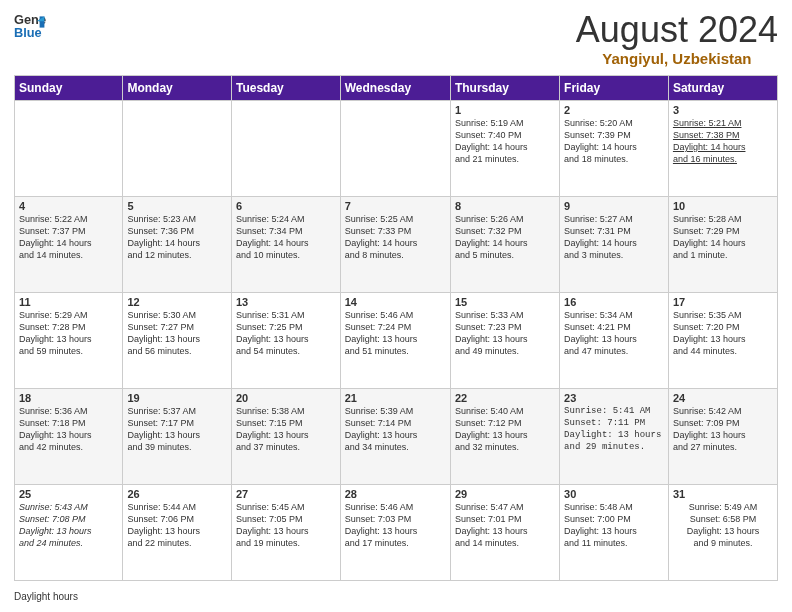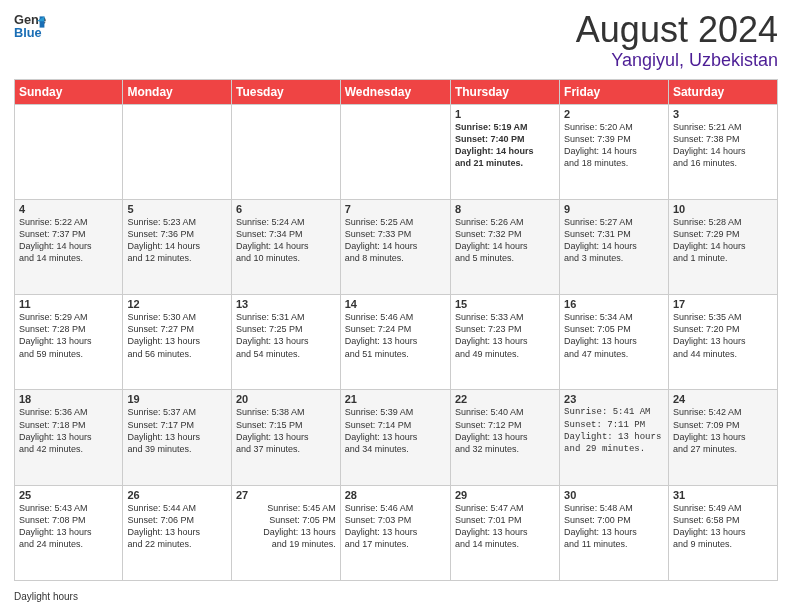--- a/index.html
+++ b/index.html
@@ -33,7 +33,7 @@
       height: 32px;
     }
     .title-block {
-      text-align: right;
+      text-align: center;
     }
     .month-year {
       font-size: 36px;

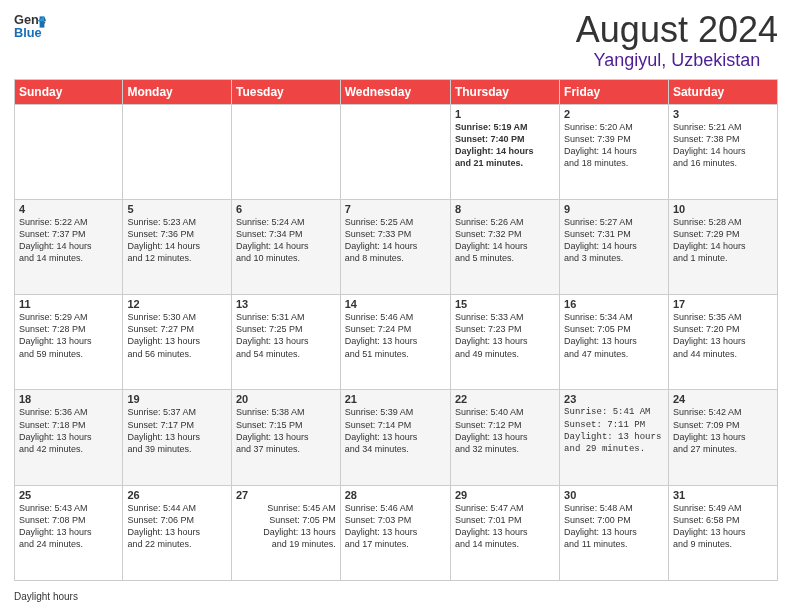--- a/index.html
+++ b/index.html
@@ -42,8 +42,9 @@
       line-height: 1.1;
     }
     .location {
-      font-size: 18px;
-      color: #4c1d95;
+      font-size: 15px;
+      color: #a16207;
+      font-weight: bold;
     }
     .calendar {
       width: 100%;

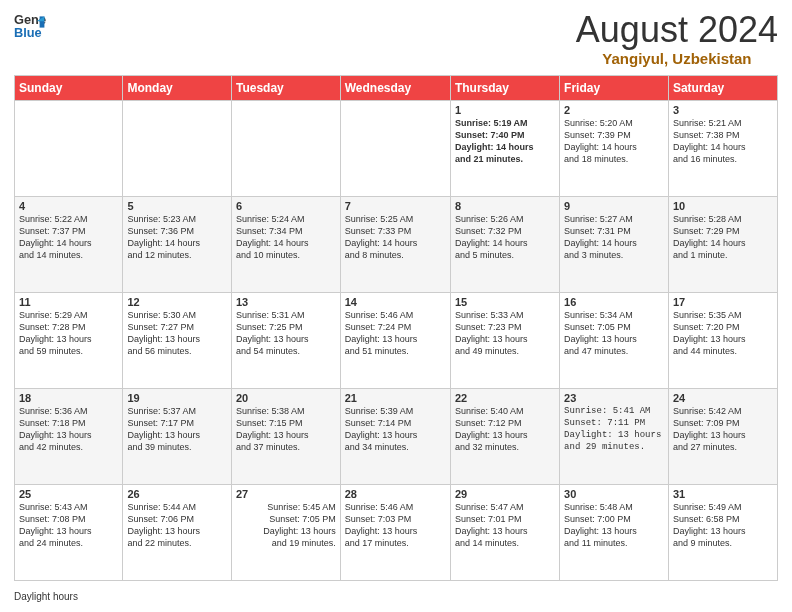--- a/index.html
+++ b/index.html
@@ -52,7 +52,7 @@
       flex: 1;
     }
     .calendar th {
-      background-color: #ef4444;
+      background-color: #4c1d95;
       color: #fff;
       font-size: 12px;
       font-weight: bold;

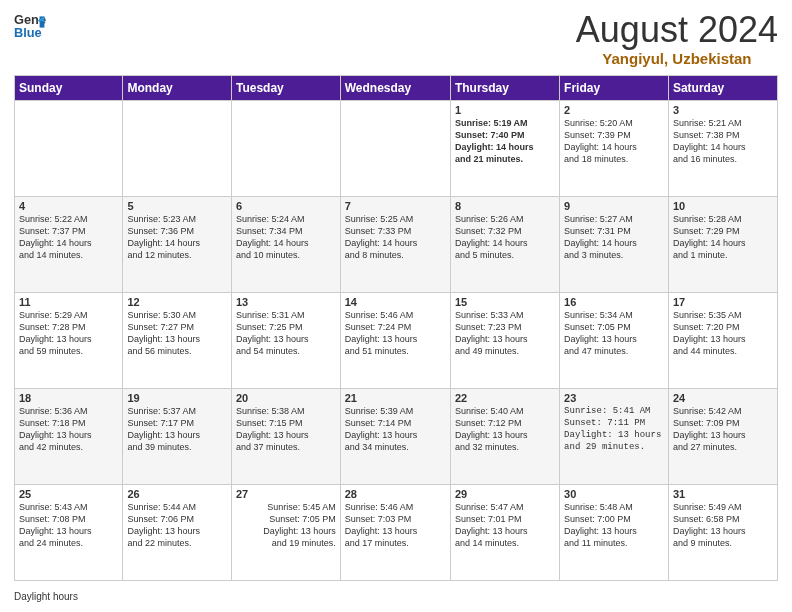--- a/index.html
+++ b/index.html
@@ -132,7 +132,7 @@
           <td class="empty-cell"></td>
           <td>
             <span class="day-num">1</span>
-            <div class="day-info" style="white-space: pre-line; font-weight: bold;">Sunrise: 5:19 AM
+            <div class="day-info" style="white-space: pre-line;">Sunrise: 5:19 AM
 Sunset: 7:40 PM
 Daylight: 14 hours
 and 21 minutes.</div>

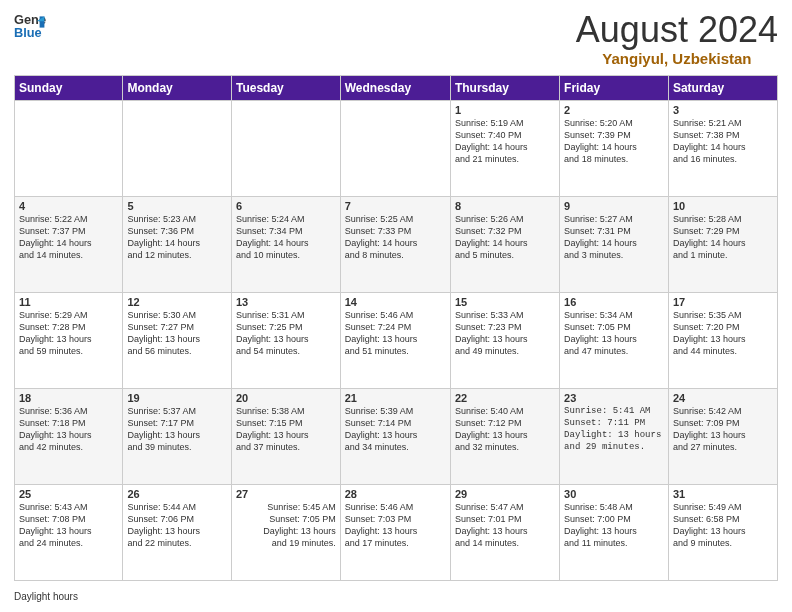--- a/index.html
+++ b/index.html
@@ -146,7 +146,7 @@
           </td>
           <td>
             <span class="day-num">3</span>
-            <div class="day-info" style="white-space: pre-line;">Sunrise: 5:21 AM
+            <div class="day-info" style="white-space: pre-line; text-decoration: underline;">Sunrise: 5:21 AM
 Sunset: 7:38 PM
 Daylight: 14 hours
 and 16 minutes.</div>

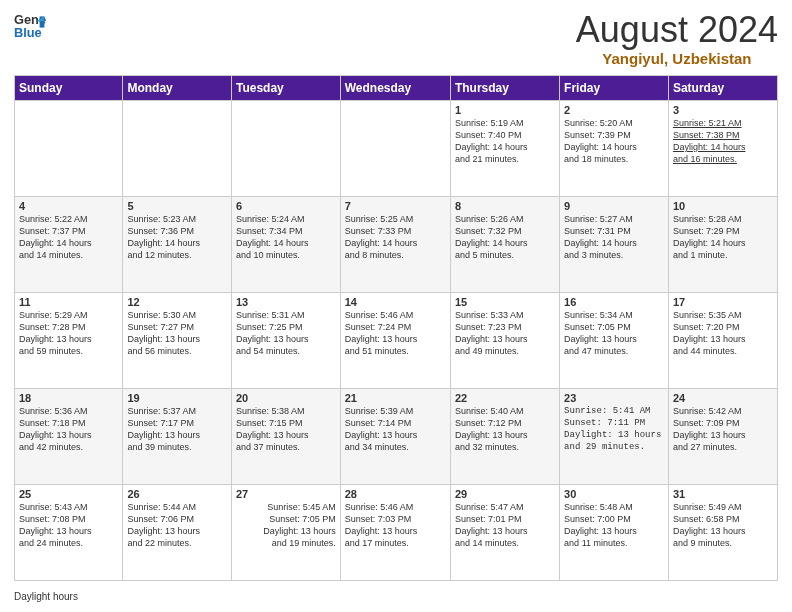--- a/index.html
+++ b/index.html
@@ -242,7 +242,7 @@
           <td>
             <span class="day-num">16</span>
             <div class="day-info" style="white-space: pre-line;">Sunrise: 5:34 AM
-Sunset: 7:05 PM
+Sunset: 4:21 PM
 Daylight: 13 hours
 and 47 minutes.</div>
           </td>

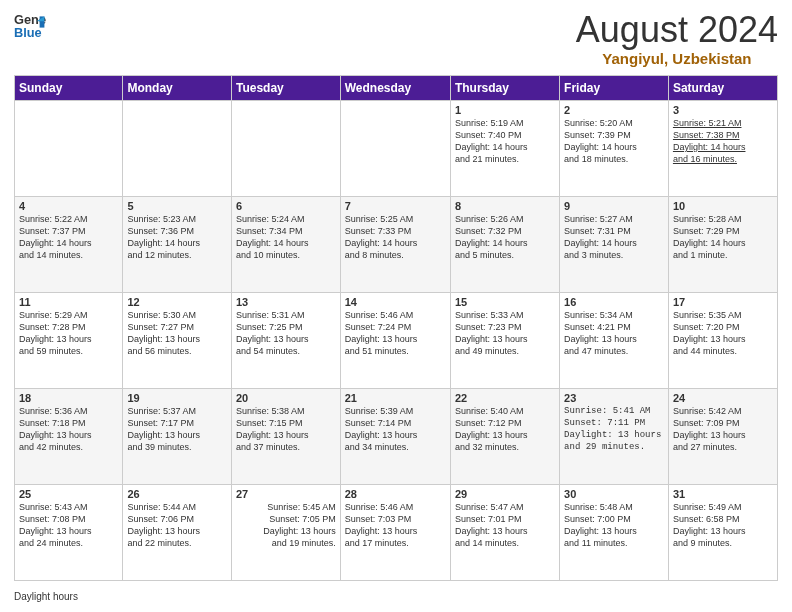--- a/index.html
+++ b/index.html
@@ -308,7 +308,7 @@
         <tr>
           <td>
             <span class="day-num">25</span>
-            <div class="day-info" style="white-space: pre-line;">Sunrise: 5:43 AM
+            <div class="day-info" style="white-space: pre-line; font-style: italic;">Sunrise: 5:43 AM
 Sunset: 7:08 PM
 Daylight: 13 hours
 and 24 minutes.</div>

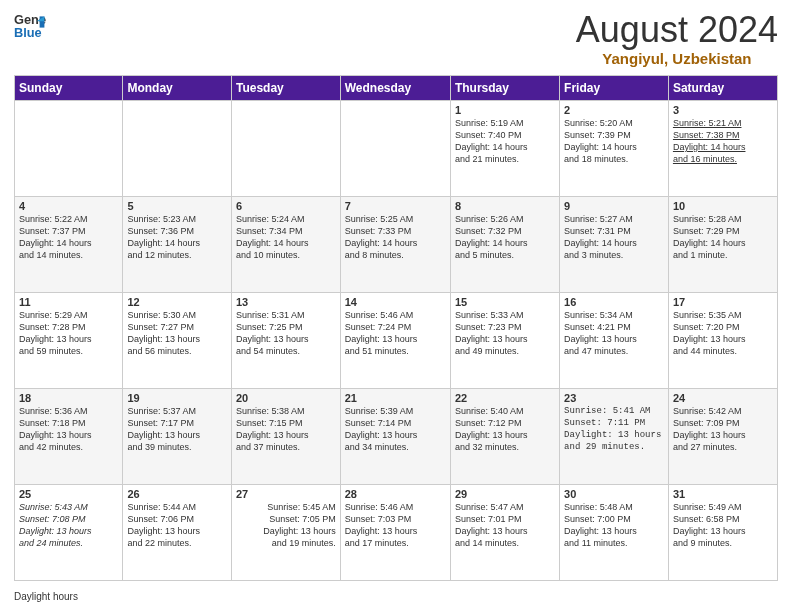--- a/index.html
+++ b/index.html
@@ -322,7 +322,7 @@
           </td>
           <td>
             <span class="day-num">27</span>
-            <div class="day-info" style="white-space: pre-line; text-align: right;">Sunrise: 5:45 AM
+            <div class="day-info" style="white-space: pre-line;">Sunrise: 5:45 AM
 Sunset: 7:05 PM
 Daylight: 13 hours
 and 19 minutes.</div>

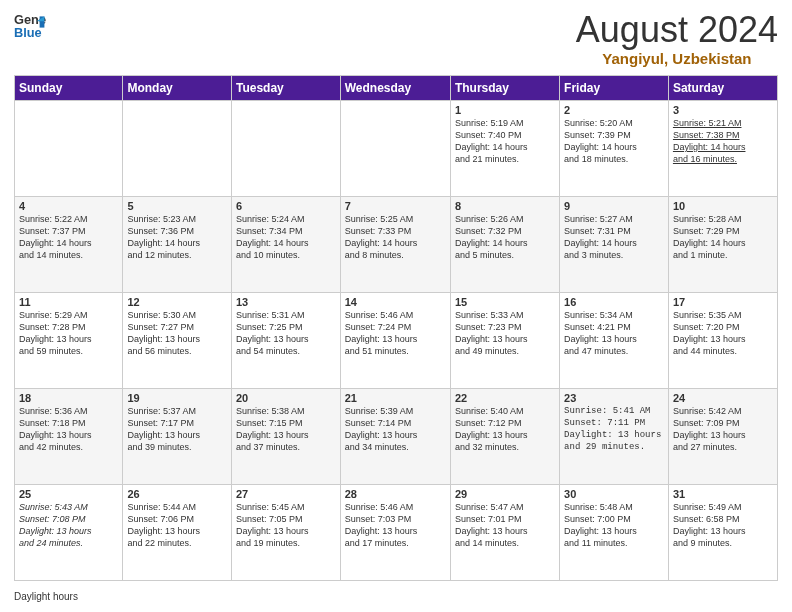--- a/index.html
+++ b/index.html
@@ -350,7 +350,7 @@
           </td>
           <td>
             <span class="day-num">31</span>
-            <div class="day-info" style="white-space: pre-line;">Sunrise: 5:49 AM
+            <div class="day-info" style="white-space: pre-line; text-align: center;">Sunrise: 5:49 AM
 Sunset: 6:58 PM
 Daylight: 13 hours
 and 9 minutes.</div>

